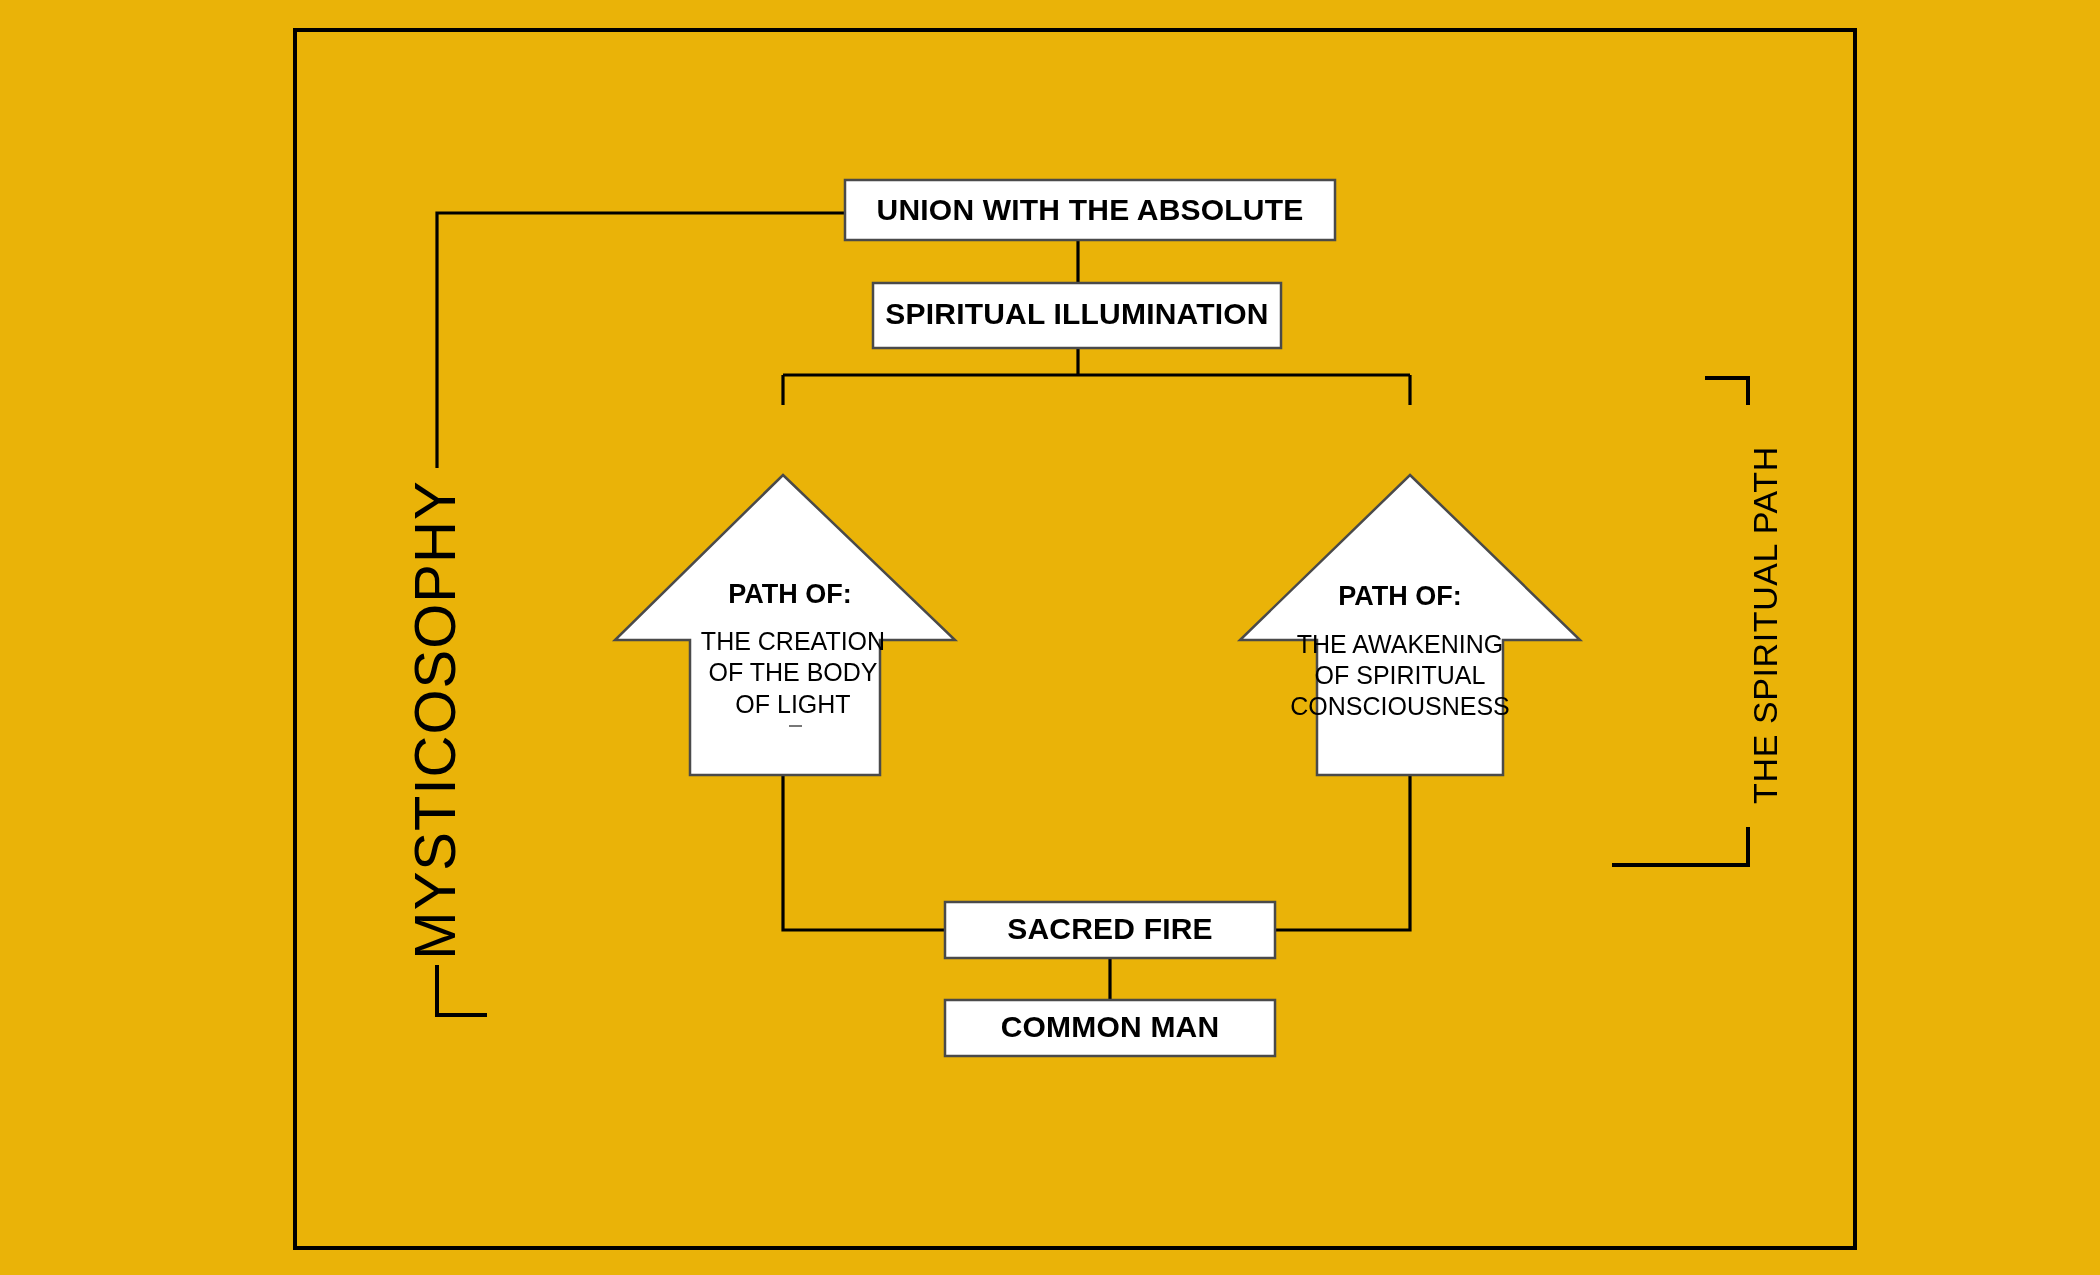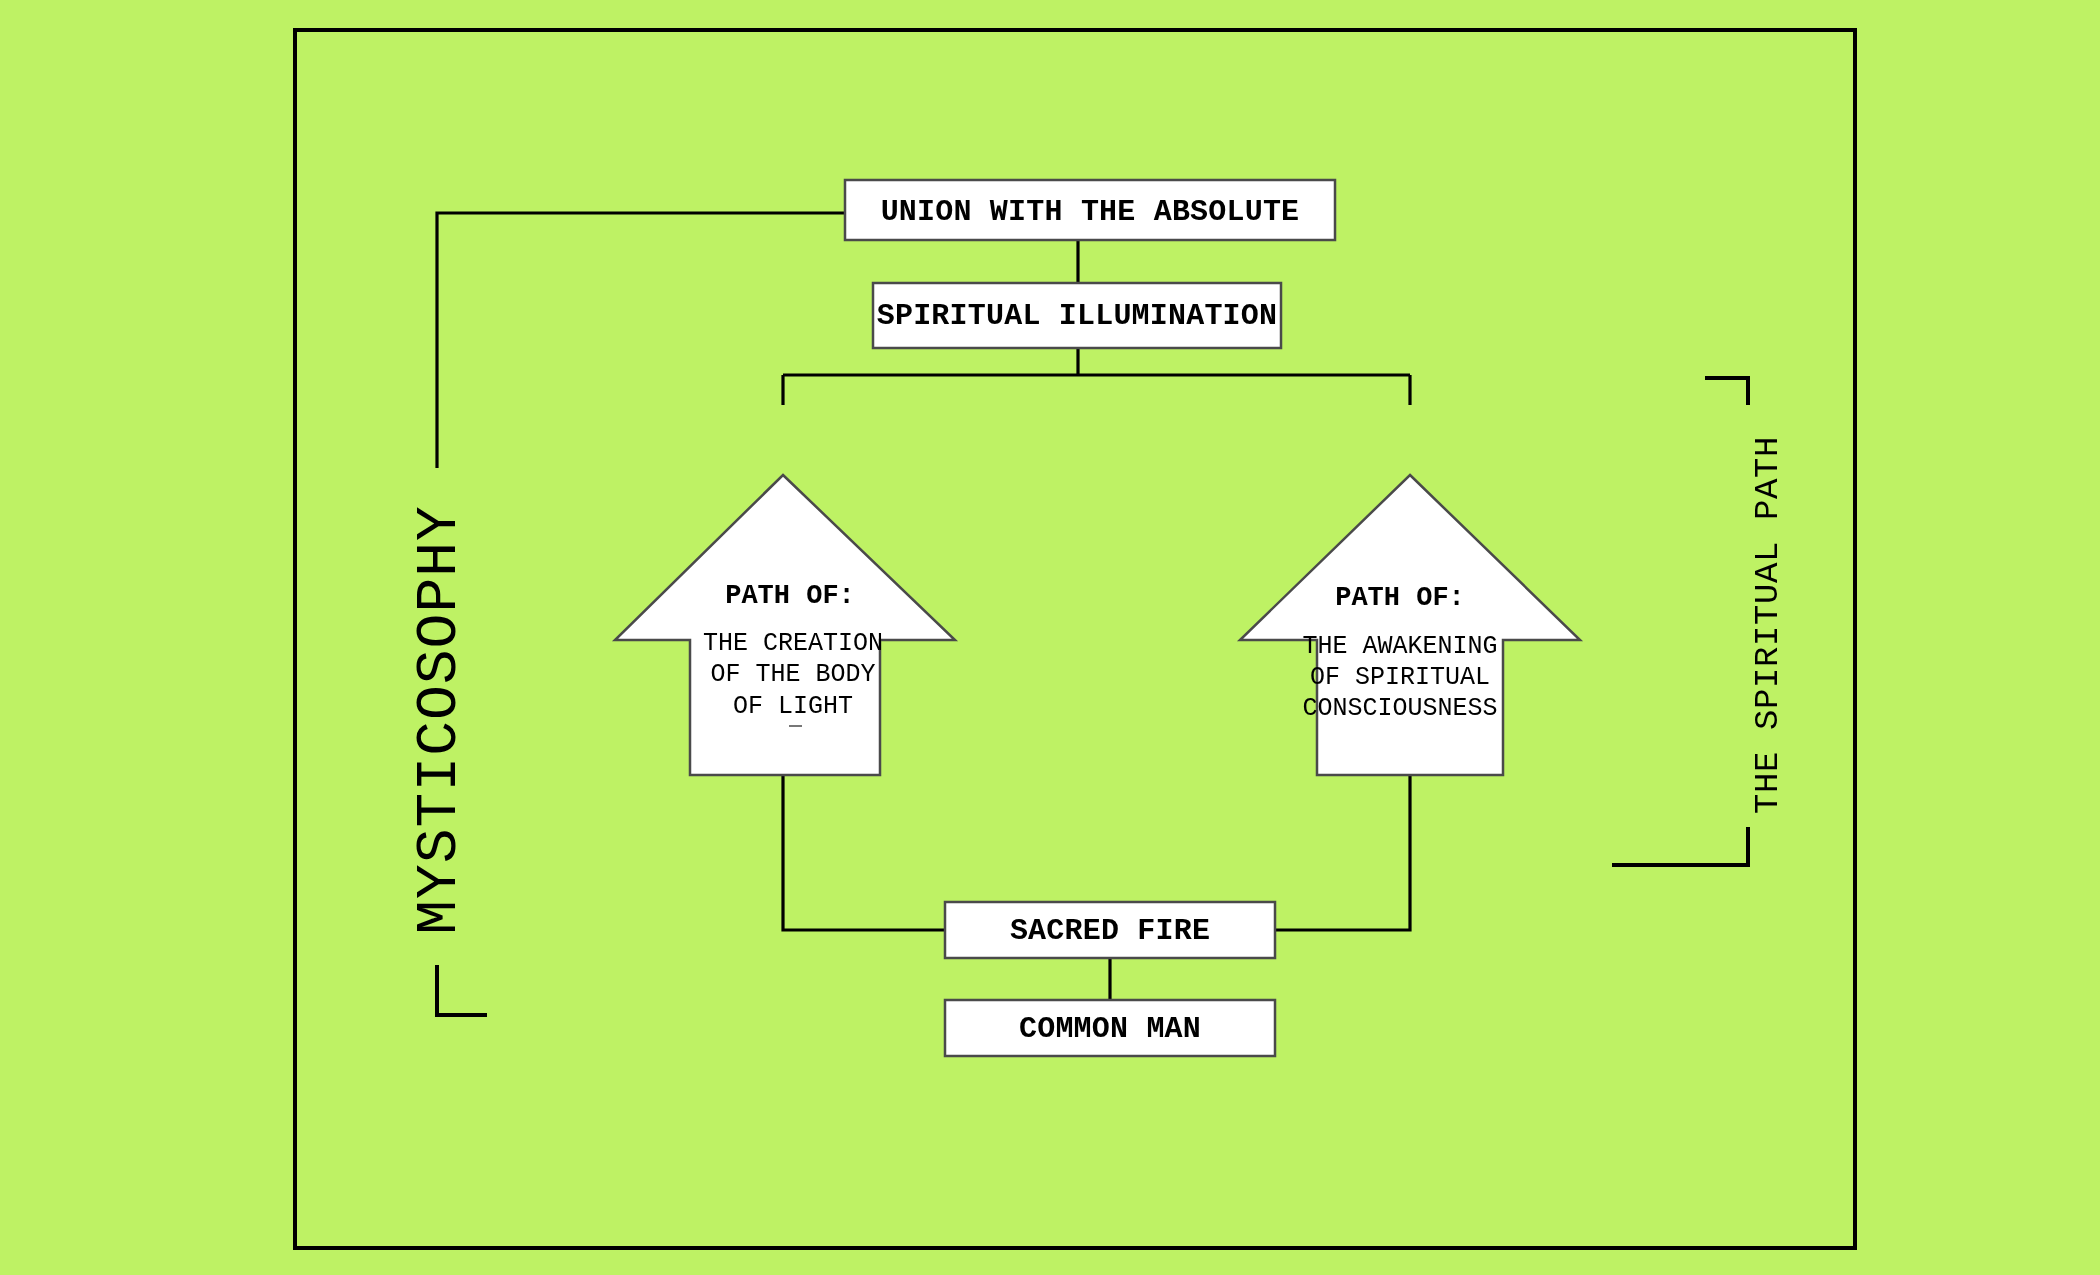--- a/index.html
+++ b/index.html
@@ -5,7 +5,7 @@
   html,body{margin:0;padding:0;background:#ffffff;}
   body{width:2100px;height:1275px;overflow:hidden;
        font-family:"Liberation Sans","DejaVu Sans",sans-serif;}
-  #stage{position:relative;width:2100px;height:1275px;background:#bef264;font-family:Liberation Mono, monospace;}
+  #stage{position:relative;width:2100px;height:1275px;background:#eab308;}
   svg{position:absolute;top:0;left:0;width:2100px;height:1275px;}
   .frame{fill:none;stroke:#000;stroke-width:4;}
   .boxshape{fill:#ffffff;stroke:#4a4a4a;stroke-width:2.5;}

